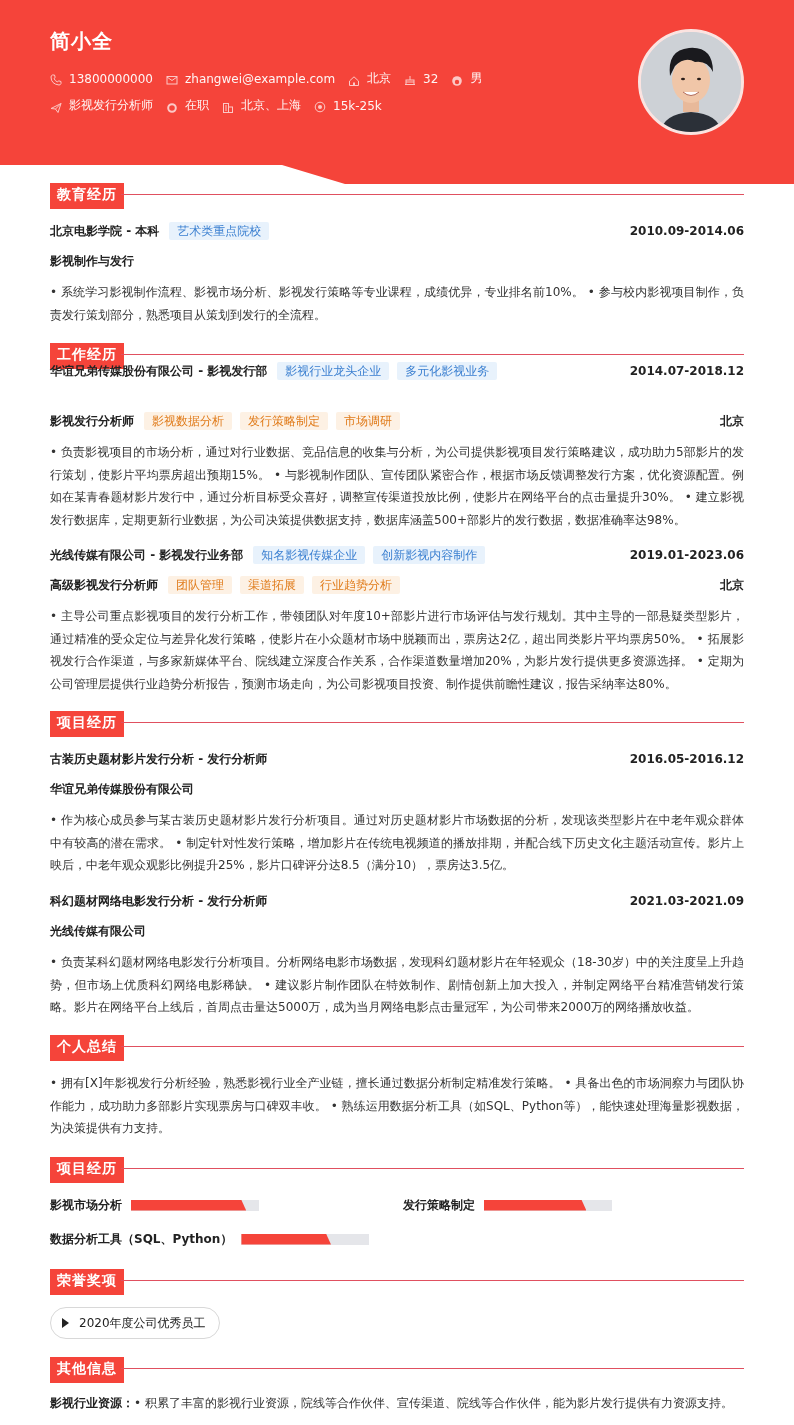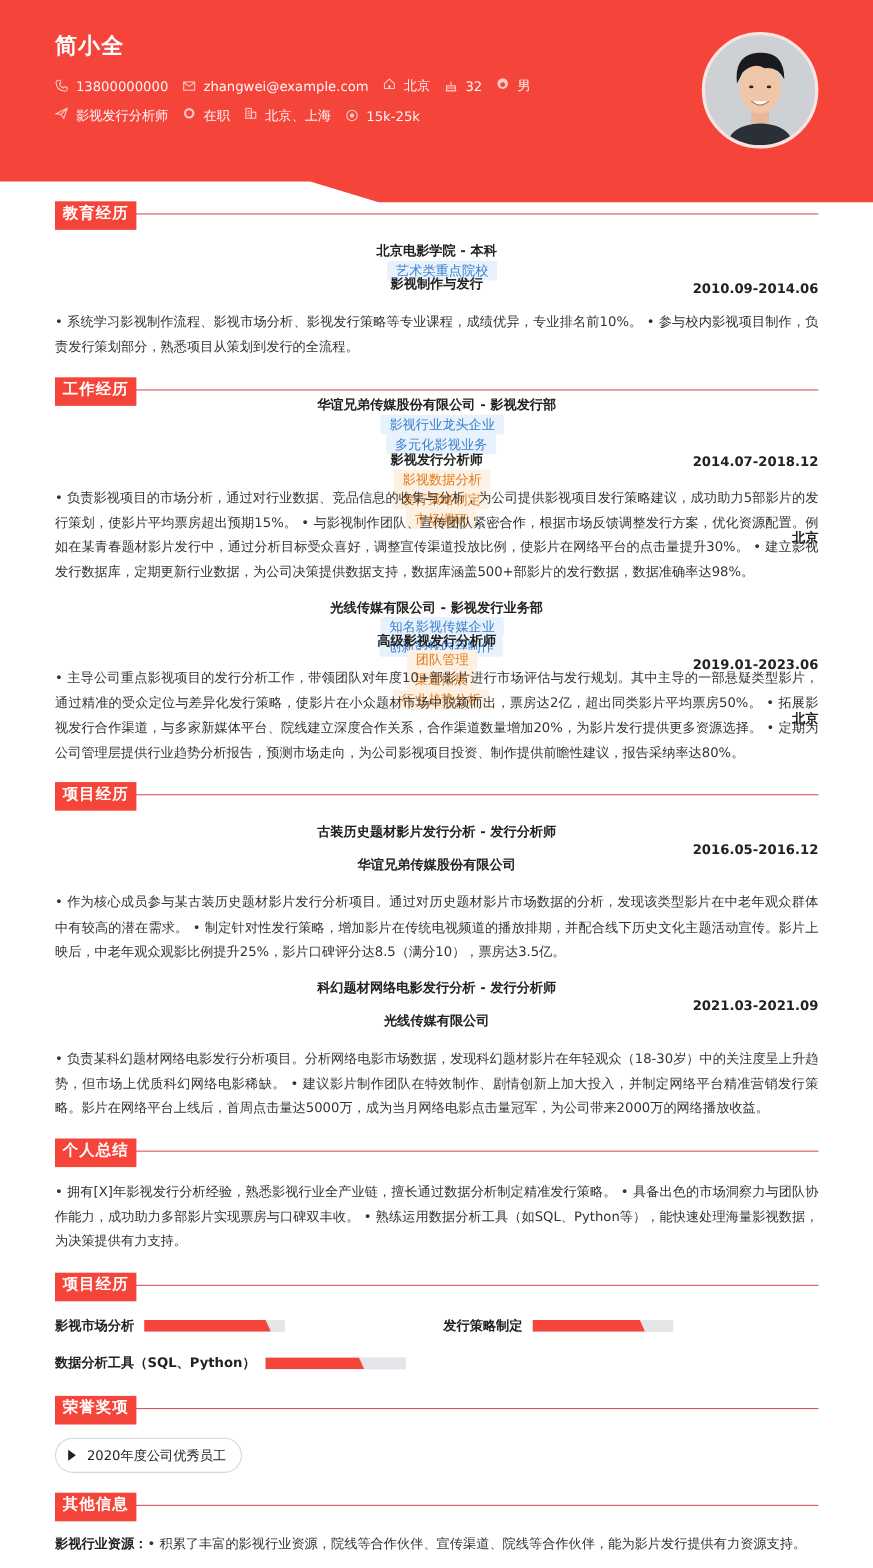--- a/index.html
+++ b/index.html
@@ -12,7 +12,7 @@
   .info-row { position: absolute; left: 50px; display: flex; align-items: center; font-size: 12px; color: #fff; white-space: nowrap; }
   .info-row.r1 { top: 70px; }
   .info-row.r2 { top: 97px; }
-  .info-item { display: flex; align-items: flex-start; margin-right: 13px; opacity: 0.95; }
+  .info-item { display: flex; align-items: flex-end; margin-right: 13px; opacity: 0.95; }
   .info-item .ic { width: 12px; height: 12px; margin-right: 7px; display: inline-block; opacity: 0.75; }
   .info-item .ic svg { width: 12px; height: 12px; display: block; }
 

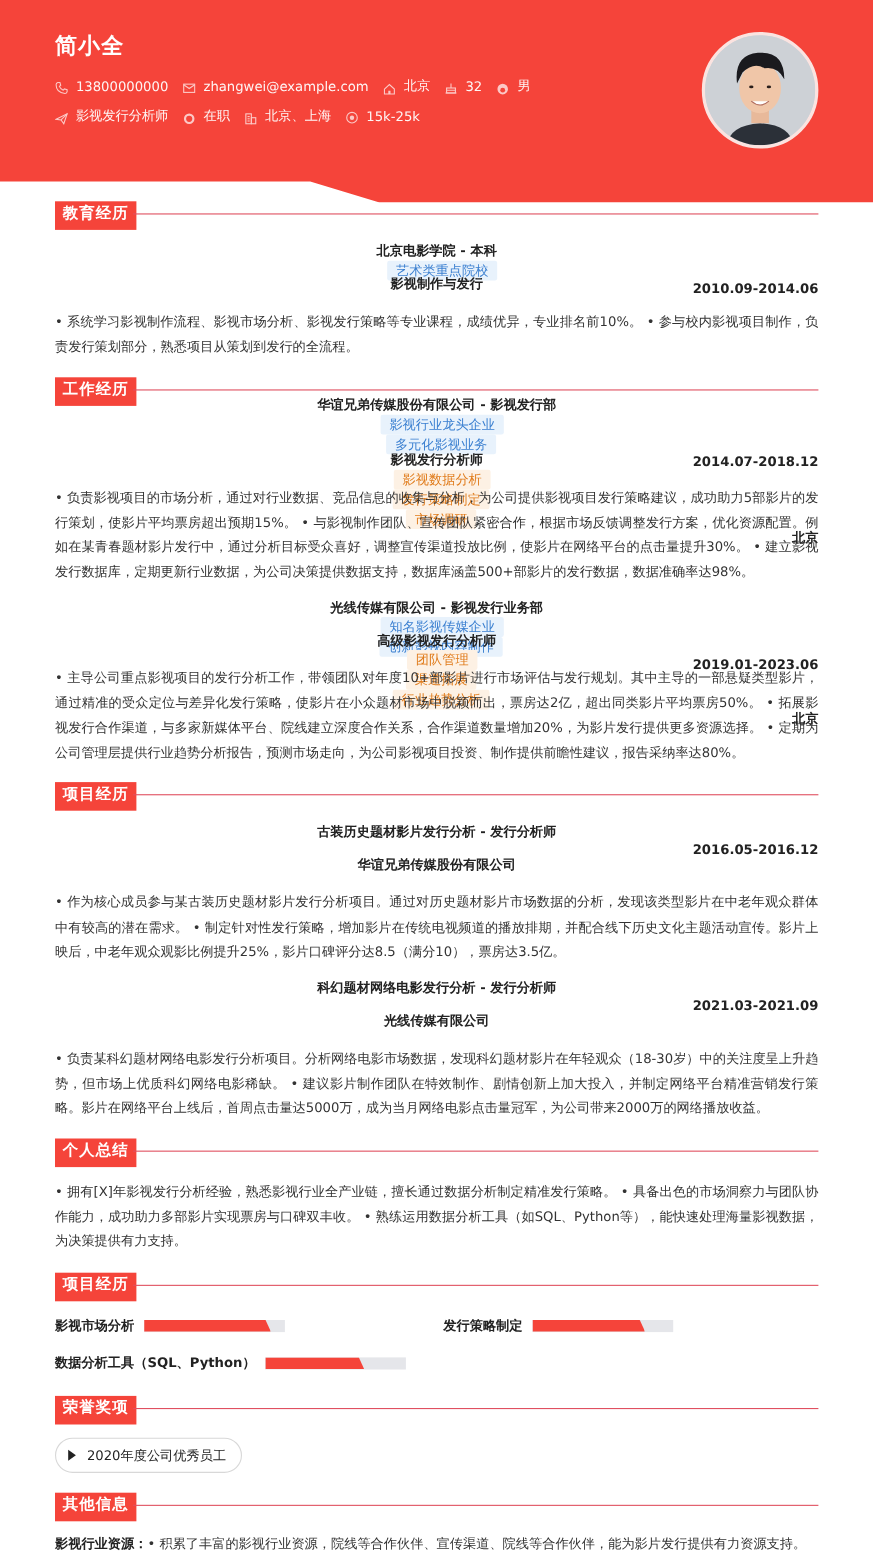--- a/index.html
+++ b/index.html
@@ -23,7 +23,7 @@
   .section-head .label { position: absolute; left: 0; top: 0; height: 26px; line-height: 22px; padding: 0 7px; background: #f5443a; color: #fff; font-size: 14px; font-weight: bold; letter-spacing: 1px; }
   .section-head .line { position: absolute; left: 71px; right: 0; top: 11px; height: 1px; background: #e05060; }
 
-  .row { position: absolute; left: 50px; width: 694px; height: 22px; display: flex; align-items: center; font-size: 12px; flex-direction: column; }
+  .row { position: absolute; left: 50px; width: 694px; height: 22px; display: flex; align-items: center; font-size: 12px; }
   .row .title { font-weight: bold; color: #222; white-space: nowrap; }
   .row .right { margin-left: auto; font-weight: bold; color: #222; }
   .tag { display: inline-block; height: 18px; line-height: 18px; padding: 0 8px; font-size: 12px; margin-left: 8px; border-radius: 2px; white-space: nowrap; }

